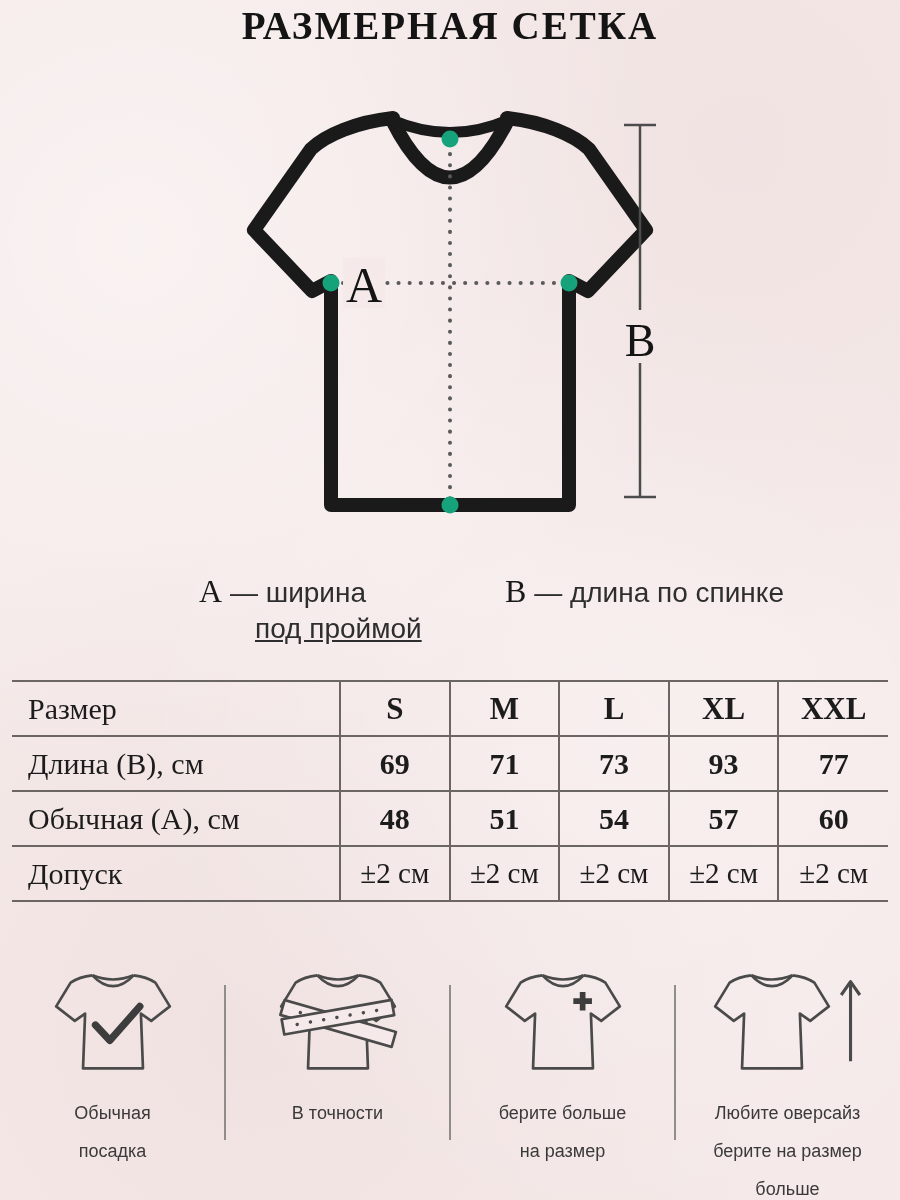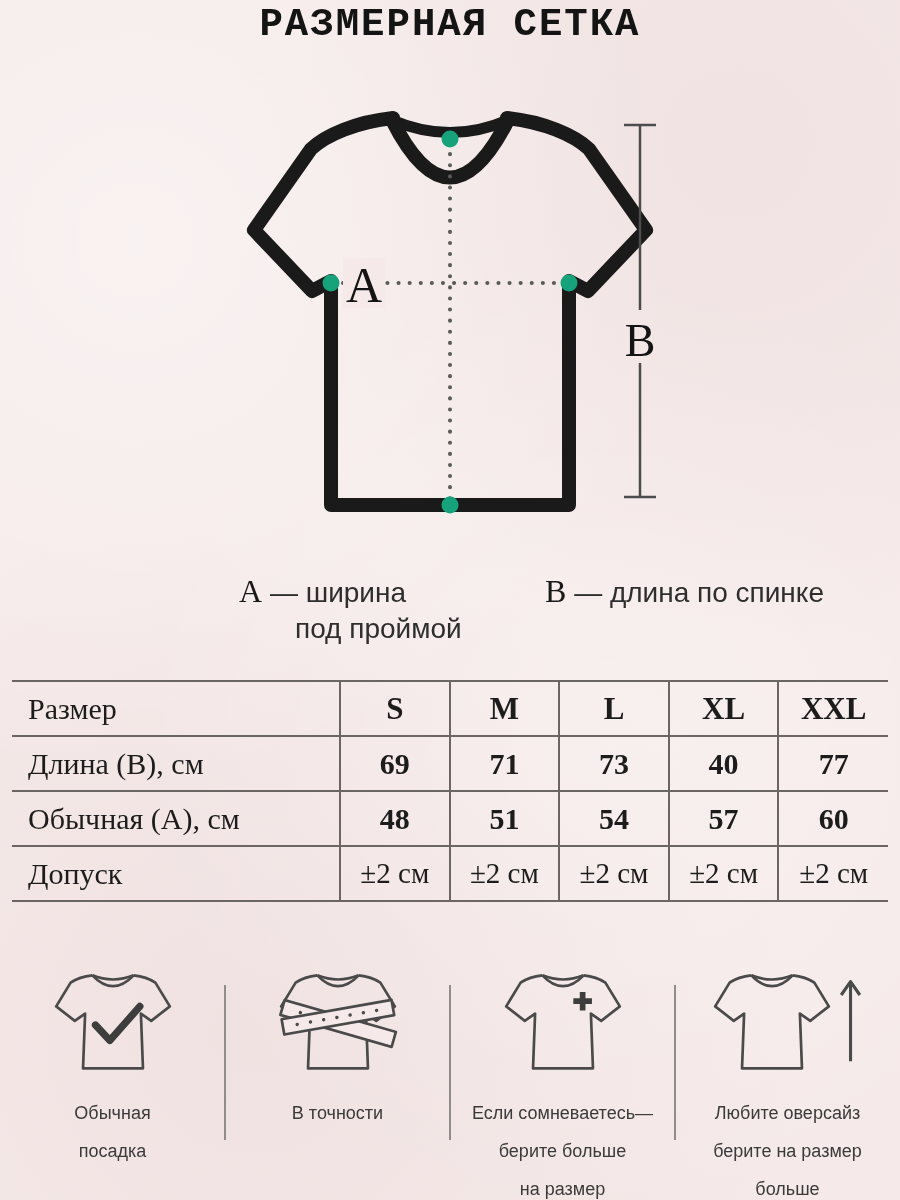--- a/index.html
+++ b/index.html
@@ -16,7 +16,7 @@
   }
   .title {
     position:absolute; top:3px; left:0; right:0; text-align:center;
-    font-family:Liberation Mono, monospace; font-weight:700; font-size:39px;
+    font-family:Liberation Serif, serif; font-weight:700; font-size:39px;
     letter-spacing:2px; color:#141414;
   }
   .diagram { position:absolute; top:95px; left:0; }

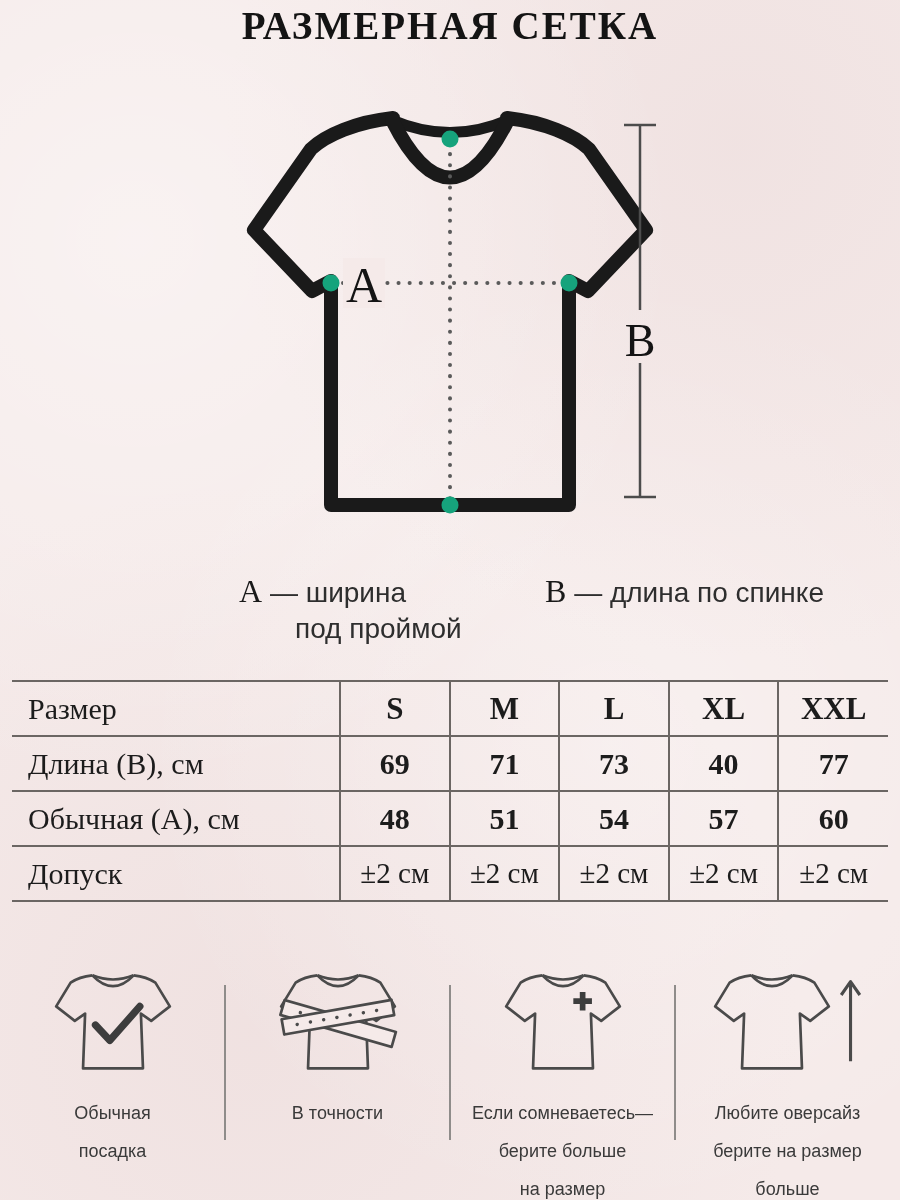--- a/index.html
+++ b/index.html
@@ -23,7 +23,7 @@
 
   .legend-a { position:absolute; left:199px; top:572px; font-size:28px; color:#2e2e2e; }
   .legend-b { position:absolute; left:505px; top:572px; font-size:28px; color:#2e2e2e; }
-  .legend-line { height:38px; line-height:38px; white-space:nowrap;margin-left:40px; }
+  .legend-line { height:38px; line-height:38px; white-space:nowrap; }
   .legend-indent { padding-left:56px; }
   .serif-letter { font-family:"Liberation Serif", serif; font-size:32px; color:#191919; }
 

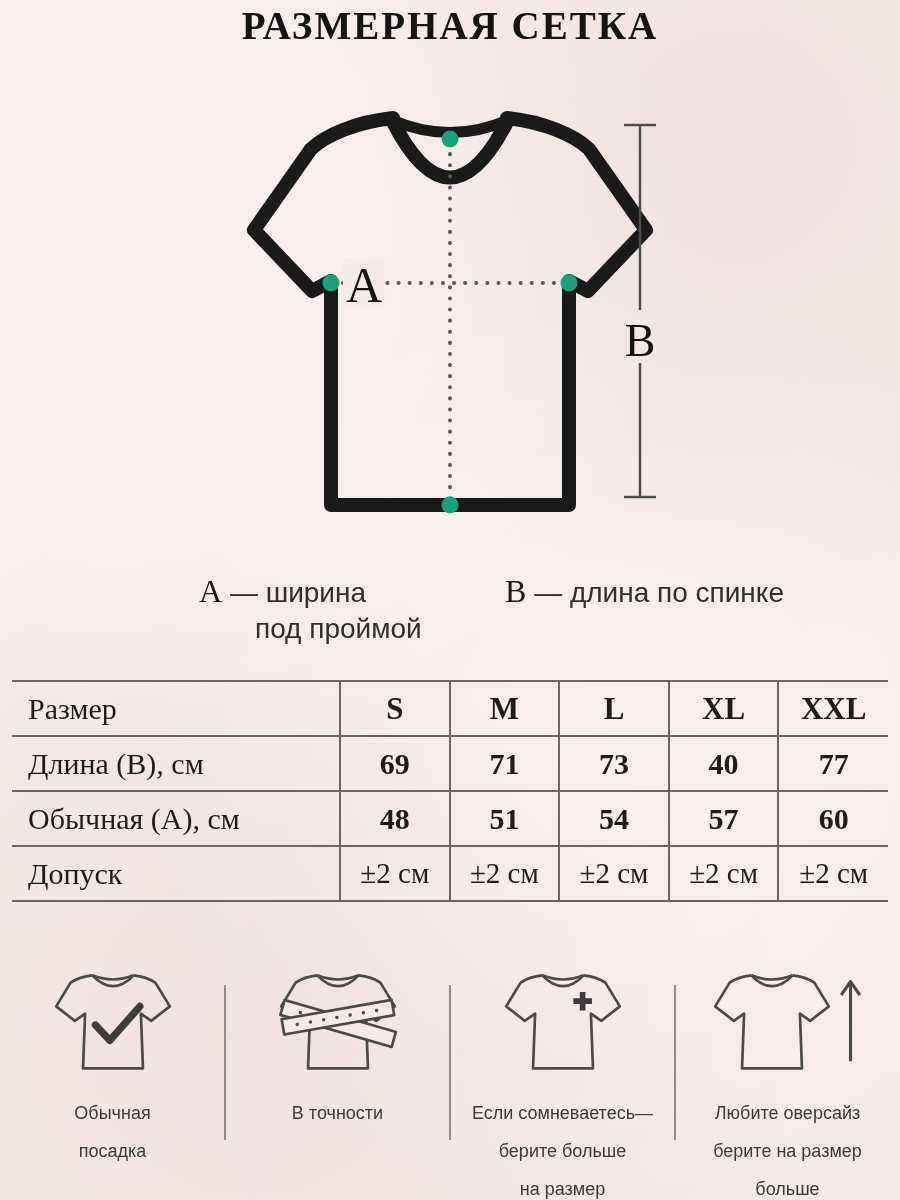--- a/index.html
+++ b/index.html
@@ -24,7 +24,7 @@
   .legend-a { position:absolute; left:199px; top:572px; font-size:28px; color:#2e2e2e; }
   .legend-b { position:absolute; left:505px; top:572px; font-size:28px; color:#2e2e2e; }
   .legend-line { height:38px; line-height:38px; white-space:nowrap; }
-  .legend-indent { padding-left:56px; }
+  .legend-indent { padding-left:56px;text-decoration:underline; }
   .serif-letter { font-family:"Liberation Serif", serif; font-size:32px; color:#191919; }
 
   .size-table {

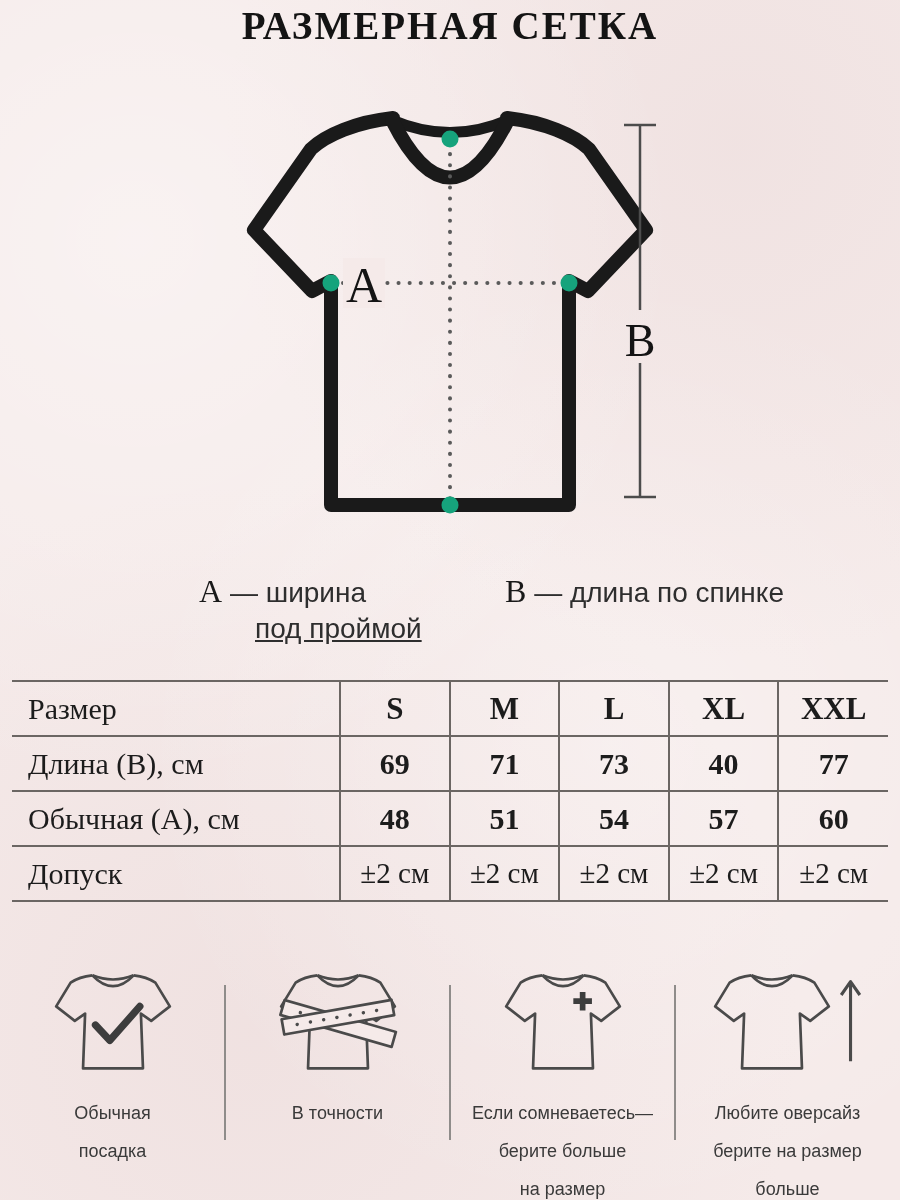--- a/index.html
+++ b/index.html
@@ -115,7 +115,7 @@
       <td>69</td>
       <td>71</td>
       <td>73</td>
-      <td>40</td>
+      <td>93</td>
       <td>77</td>
     </tr>
     <tr class="values-row">

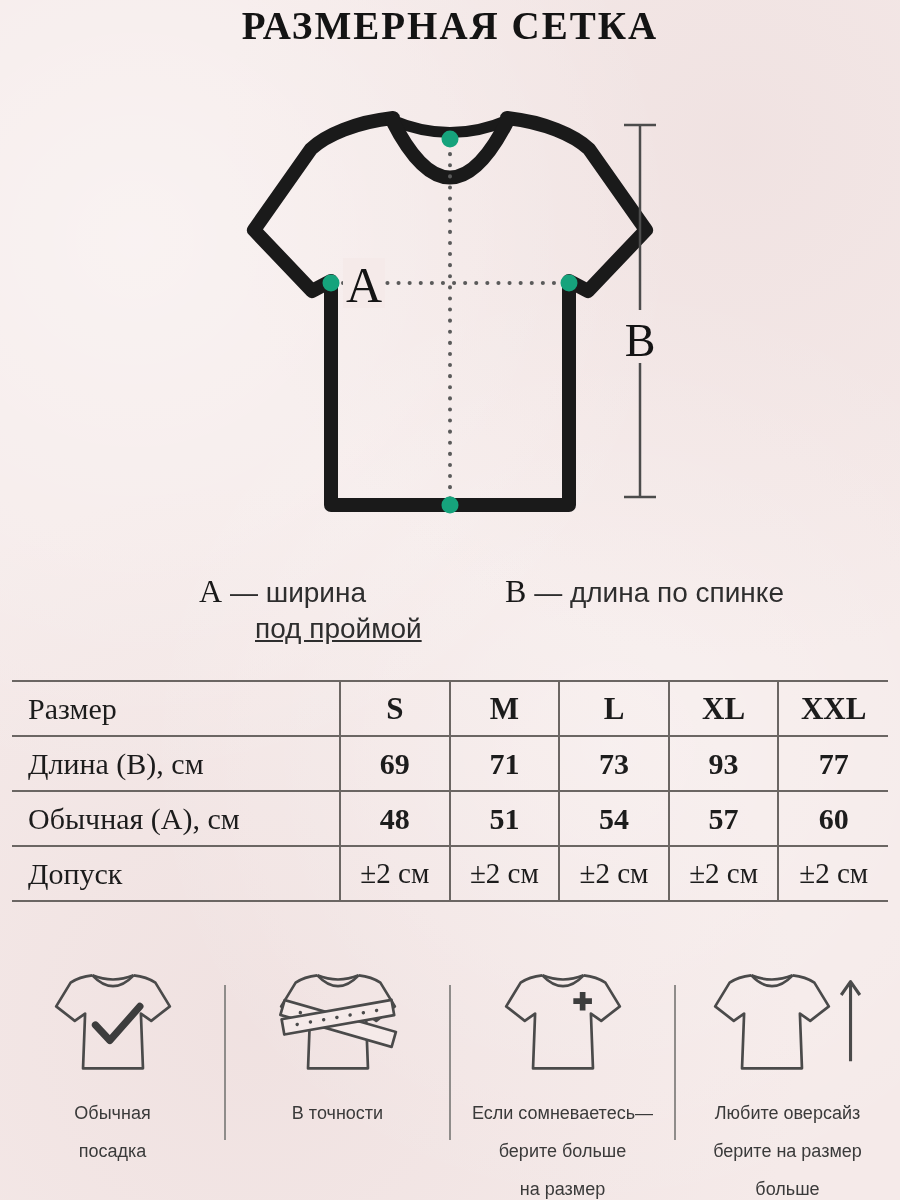--- a/index.html
+++ b/index.html
@@ -193,7 +193,6 @@
         </svg>
       </div>
       <div class="fit-caption">
-        <div>Если сомневаетесь—</div>
         <div>берите больше</div>
         <div>на размер</div>
       </div>

